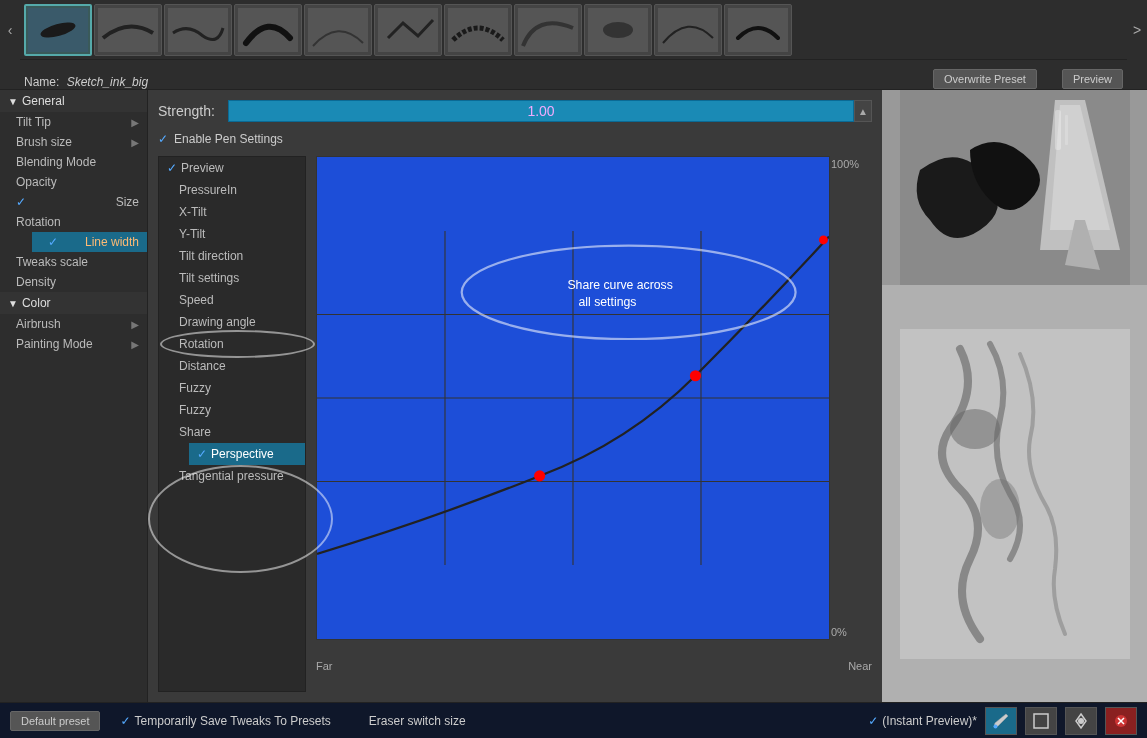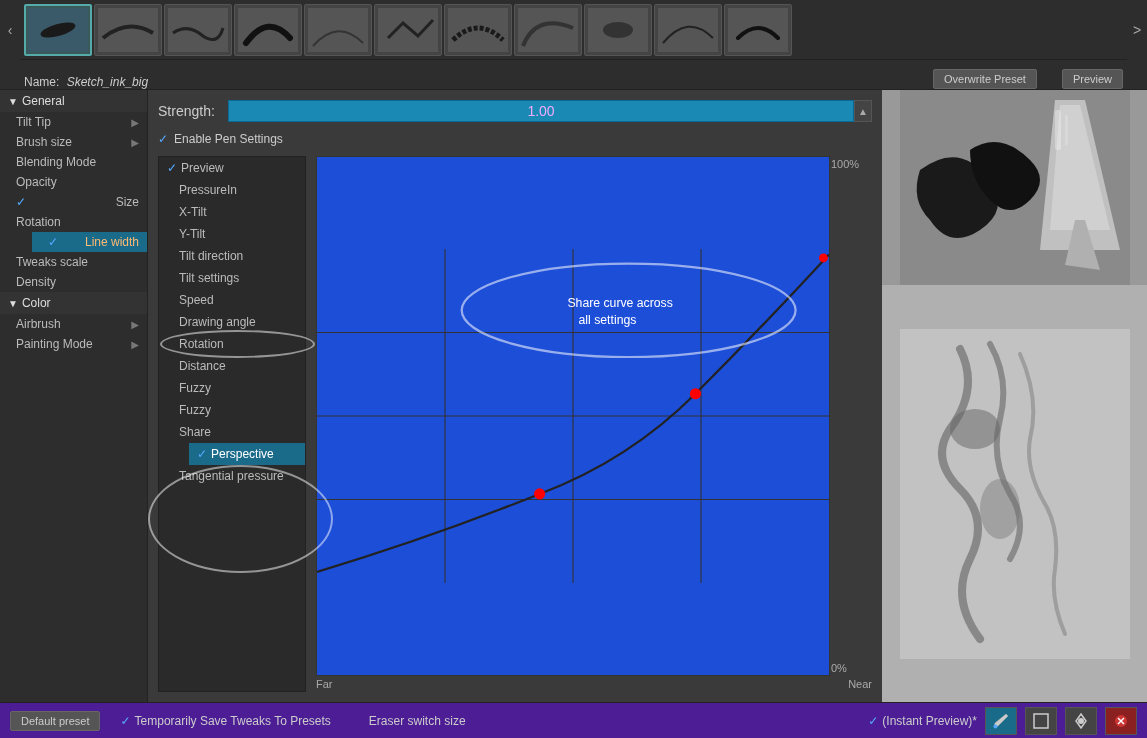--- a/index.html
+++ b/index.html
@@ -243,7 +243,7 @@
     #graph-bottom-labels {
       display: flex;
       justify-content: space-between;
-      padding: 2px 0;
+      padding: 20px 0;
       color: #aaa;
       font-size: 11px;
     }

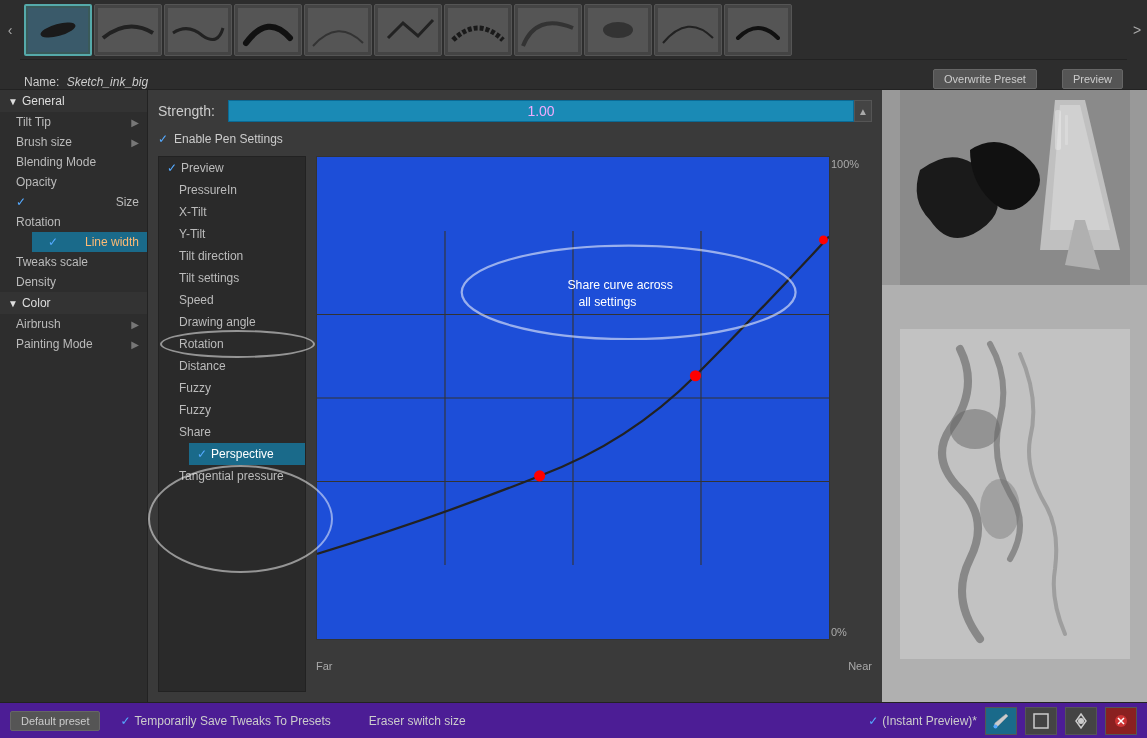--- a/index.html
+++ b/index.html
@@ -278,7 +278,7 @@
     #bottom-bar {
       display: flex;
       align-items: center;
-      background: #4c1d95;
+      background: #0f172a;
       height: 36px;
       border-top: 1px solid #222;
       padding: 0 10px;

